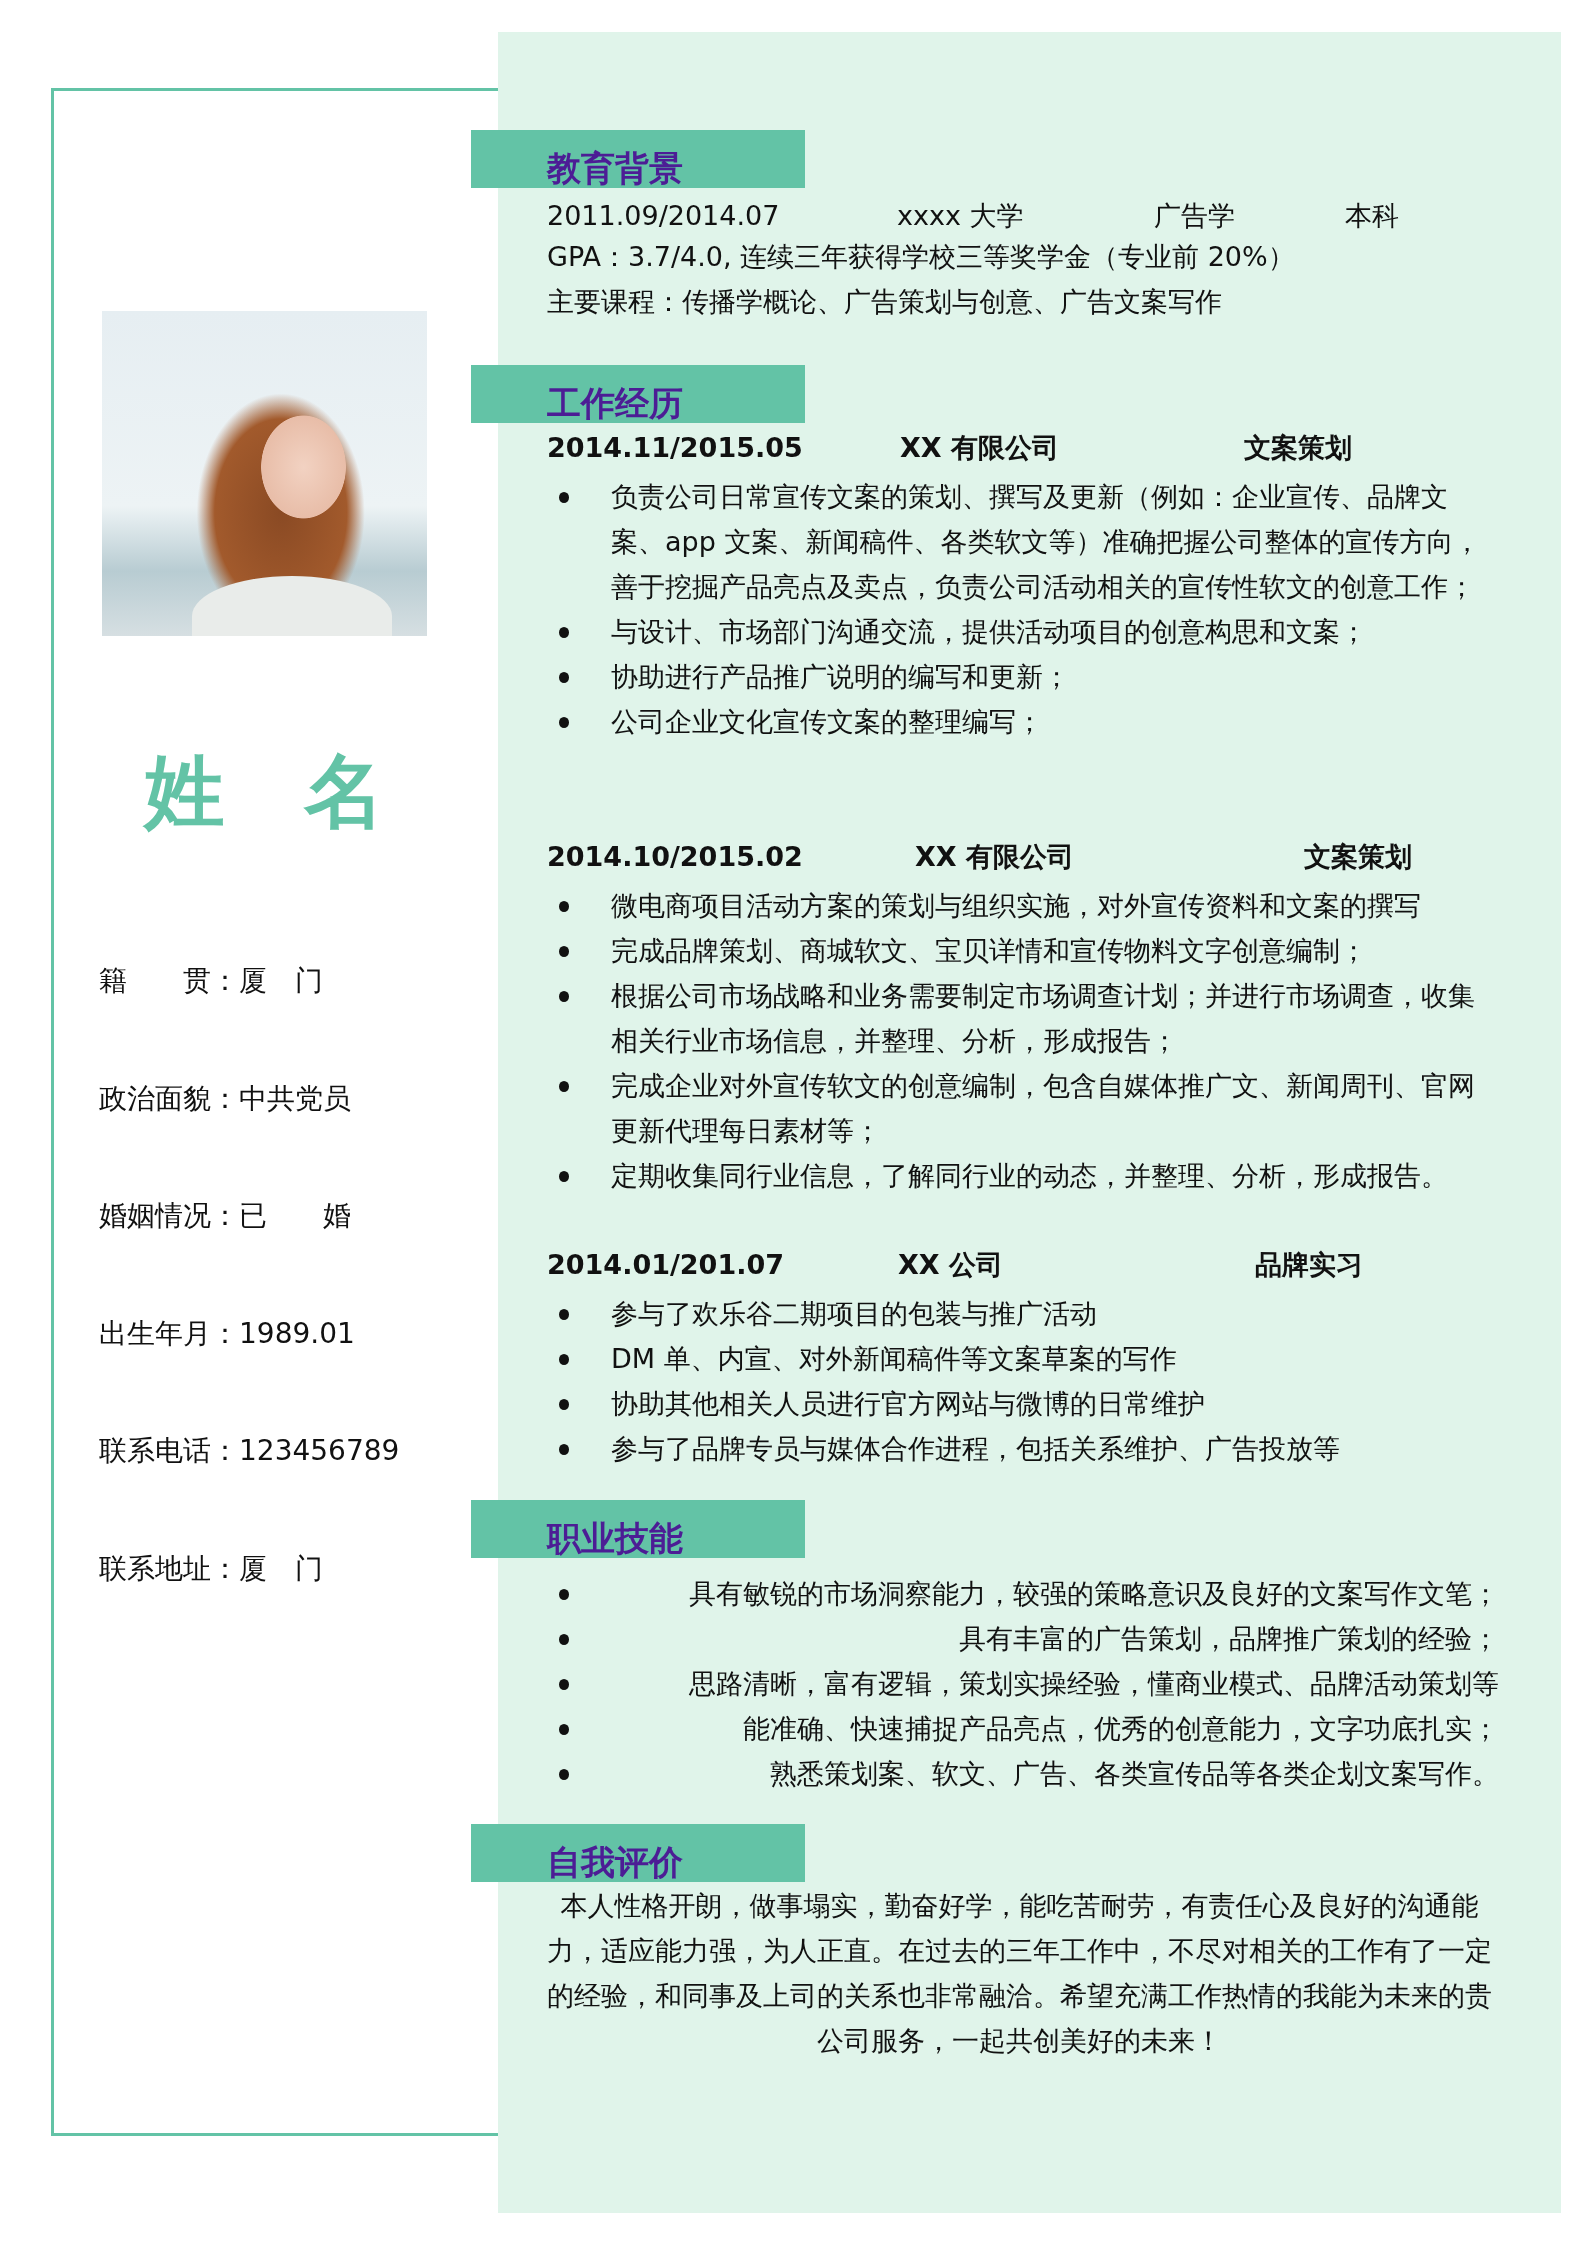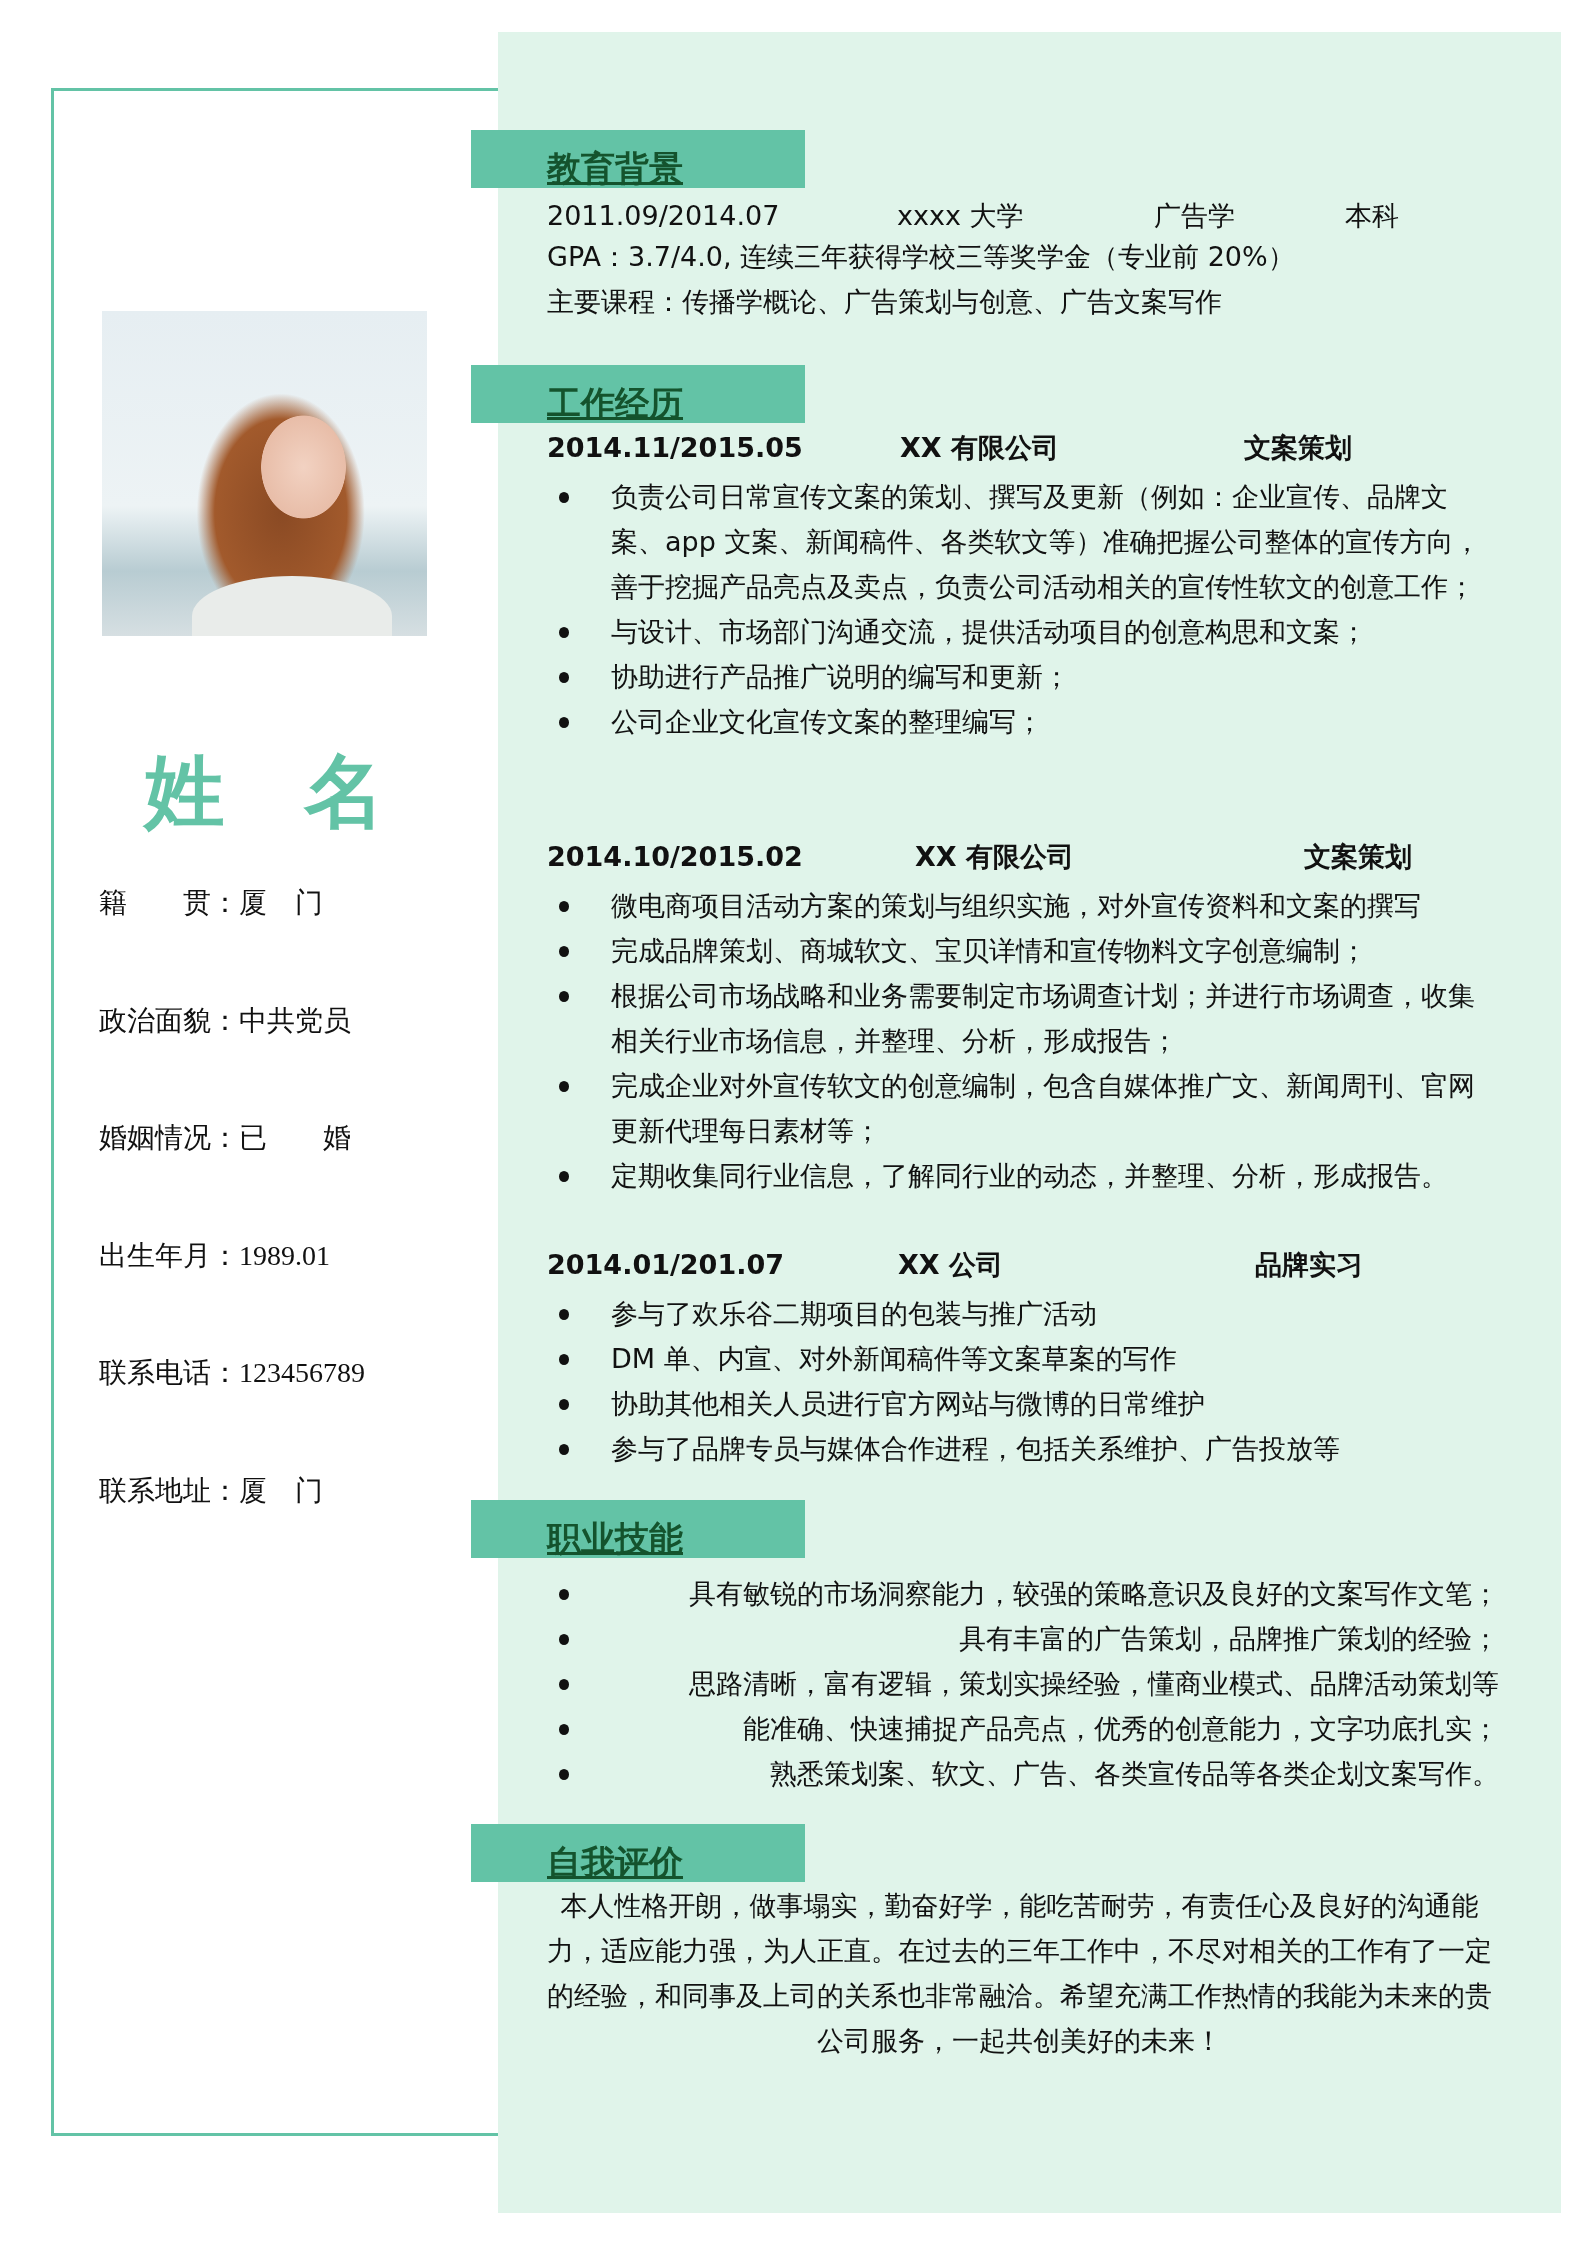--- a/index.html
+++ b/index.html
@@ -46,7 +46,7 @@
   }
   .section-header span {
     position:absolute; left:76px; bottom:-2px;
-    font-size:34px; font-weight:bold; color:#14532d; line-height:44px;text-decoration:underline;
+    font-size:34px; font-weight:bold; color:#4c1d95; line-height:44px;
   }
   .block { position:absolute; left:547px; width:960px; font-size:27px; }
   .line { height:45px; line-height:45px; white-space:nowrap; position:relative; }

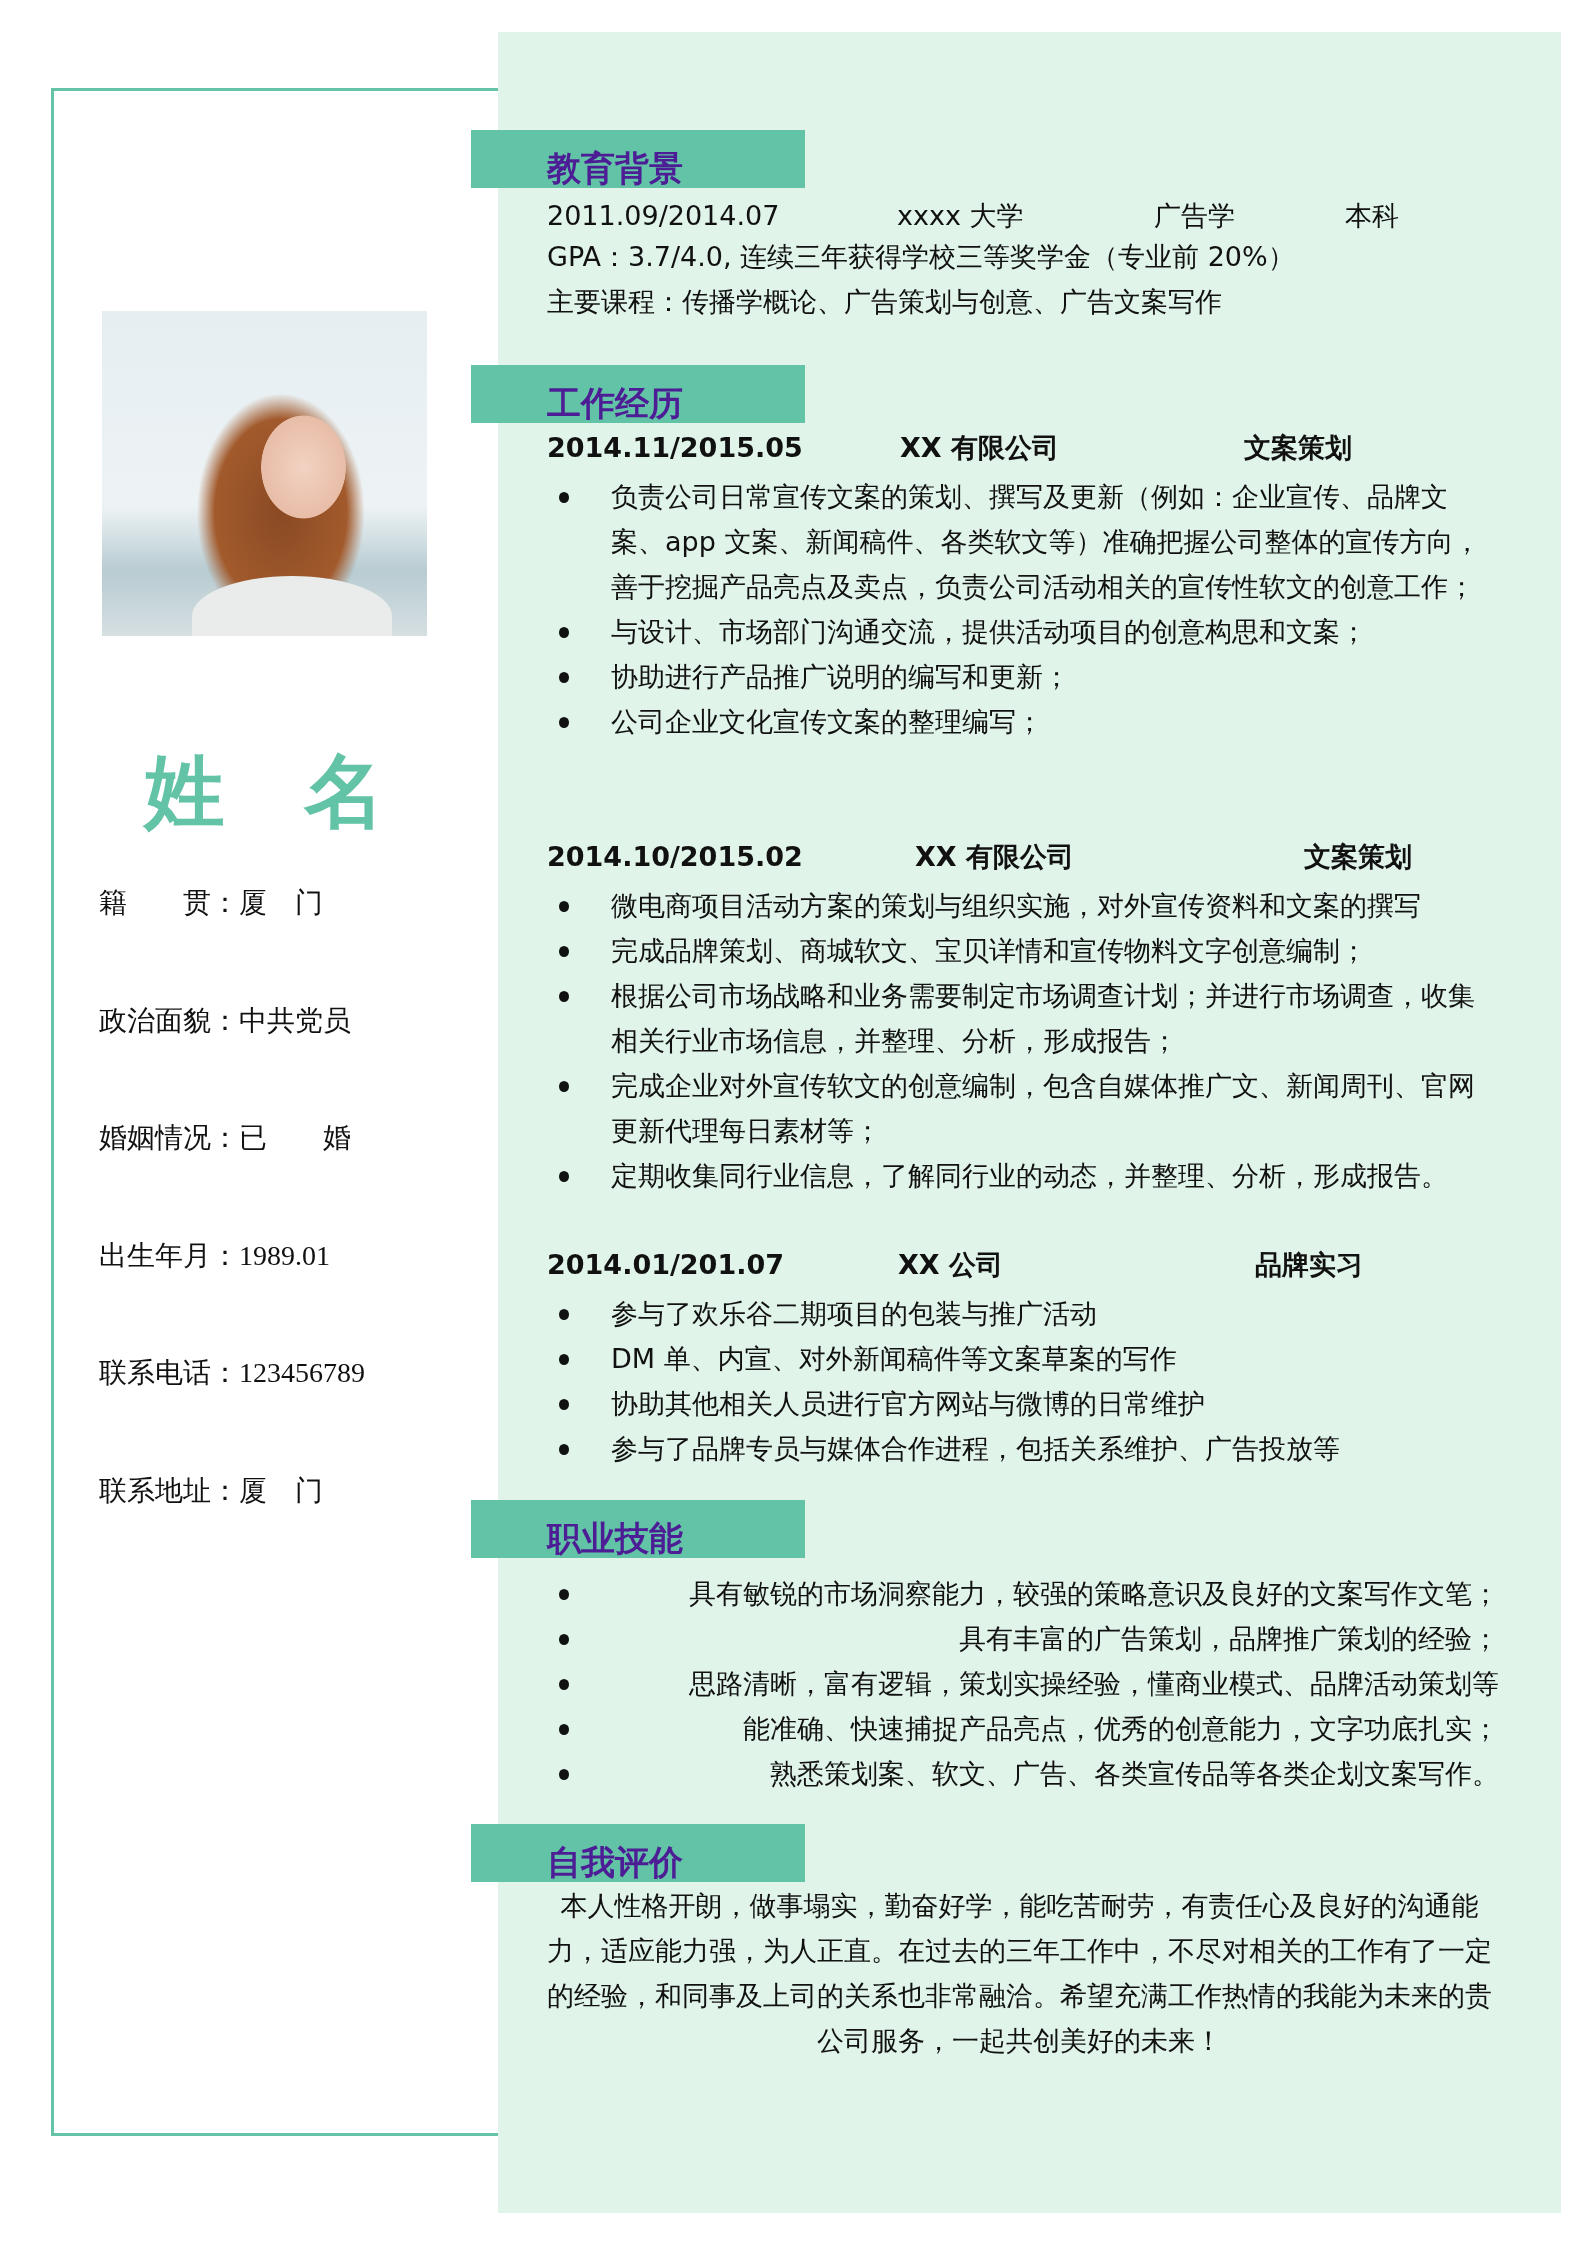--- a/index.html
+++ b/index.html
@@ -34,7 +34,7 @@
     display:flex; justify-content:center; gap:80px;
     font-size:80px; font-weight:bold; color:#63c3a6; line-height:100px;
   }
-  .info-list { position:absolute; left:99px; top:883px;font-family:Liberation Serif, serif; }
+  .info-list { position:absolute; left:99px; top:961px; }
   .info-row {
     height:117.5px; font-size:28px; line-height:40px; white-space:pre;
     display:flex; align-items:flex-start;

